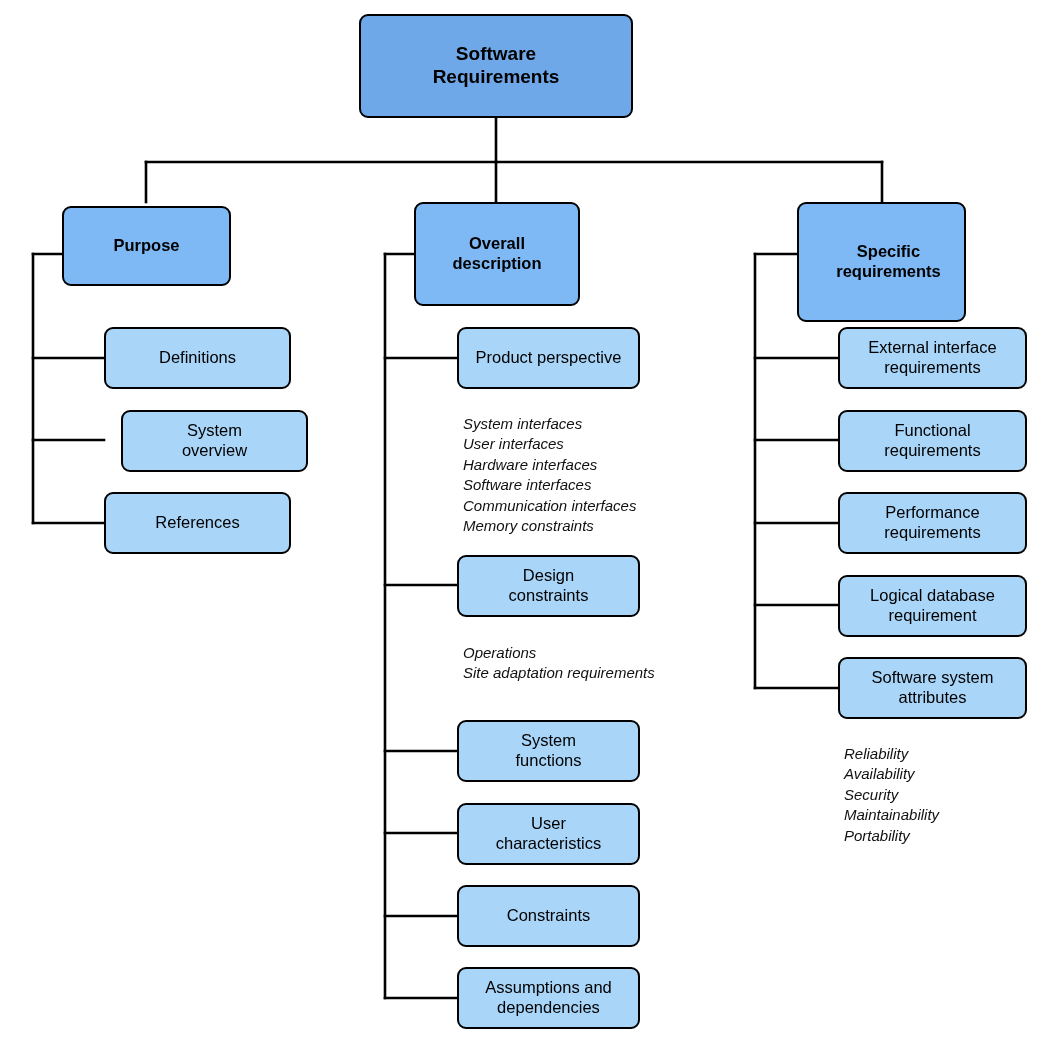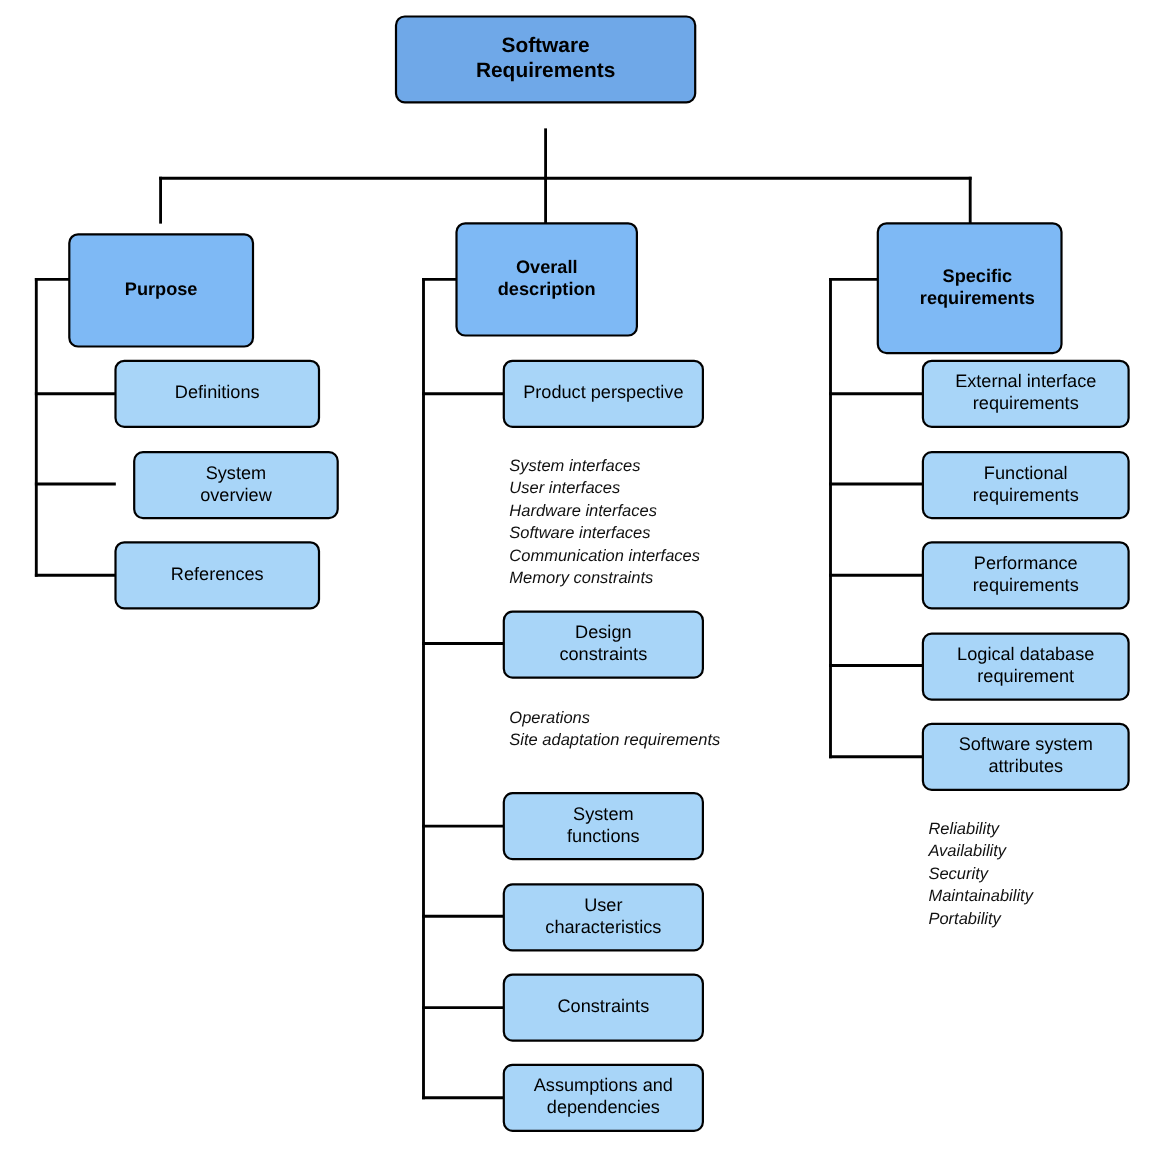--- a/index.html
+++ b/index.html
@@ -102,7 +102,7 @@
     </g>
   </svg>
 
-  <div class="node root" style="left:359px; top:14px; width:274px; height:80px;text-align:center;">Software
+  <div class="node root" style="left:359px; top:14px; width:274px; height:104px;text-align:center;">Software
 Requirements</div>
 
   <div class="node branch" style="left:62px; top:212px; width:169px; height:104px;">Purpose</div>

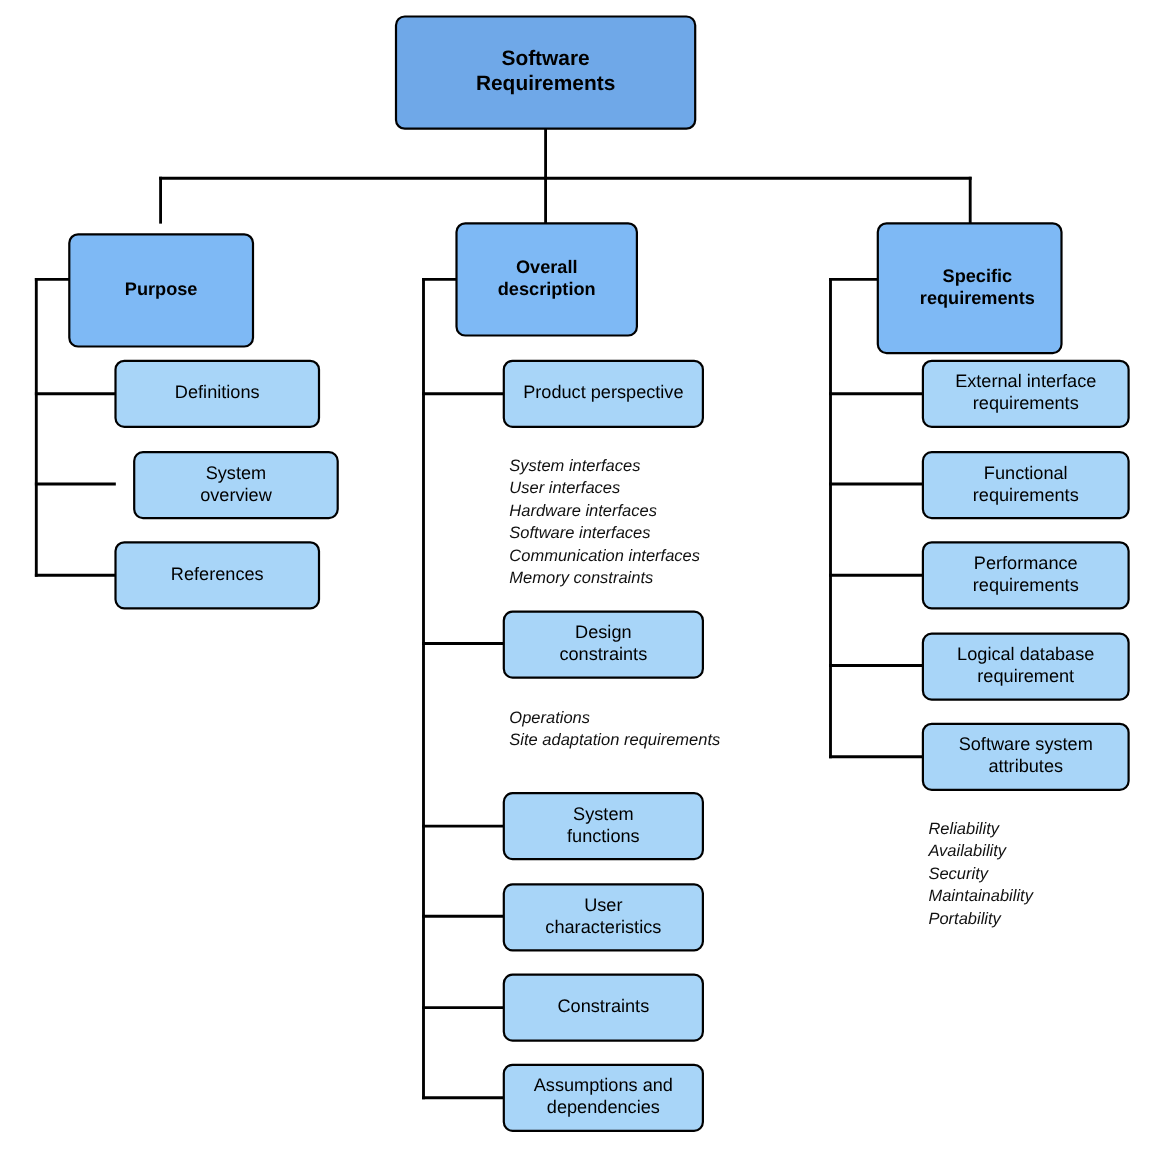--- a/index.html
+++ b/index.html
@@ -105,7 +105,7 @@
   <div class="node root" style="left:359px; top:14px; width:274px; height:104px;text-align:center;">Software
 Requirements</div>
 
-  <div class="node branch" style="left:62px; top:212px; width:169px; height:104px;">Purpose</div>
+  <div class="node branch" style="left:62px; top:206px; width:169px; height:80px;">Purpose</div>
 
   <div class="node leaf" style="left:104px; top:327px; width:187px; height:62px;">Definitions</div>
 

